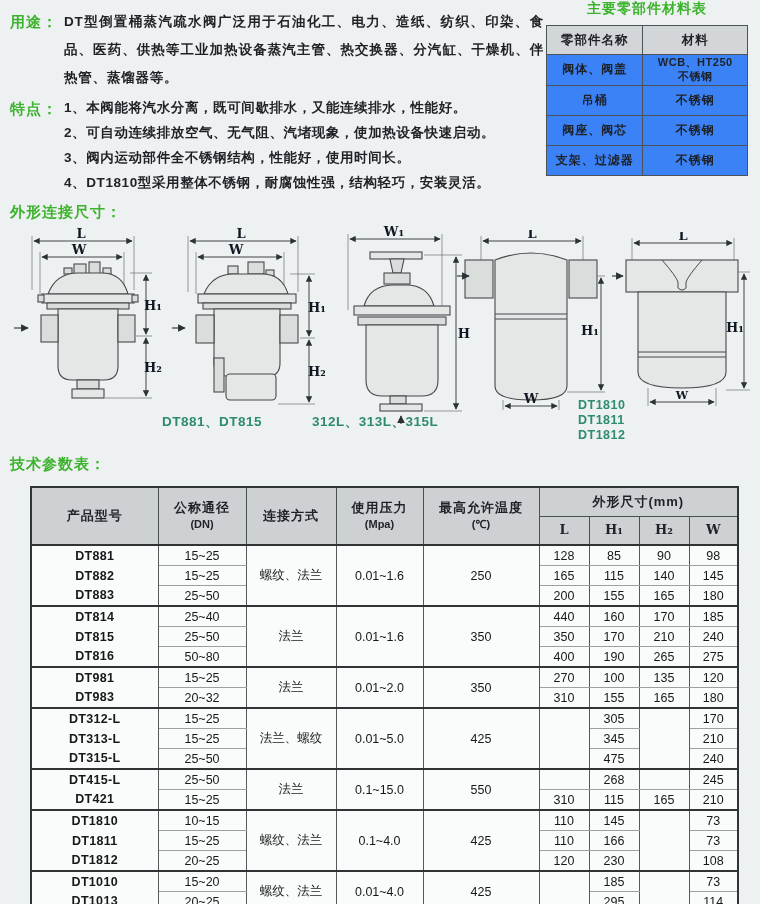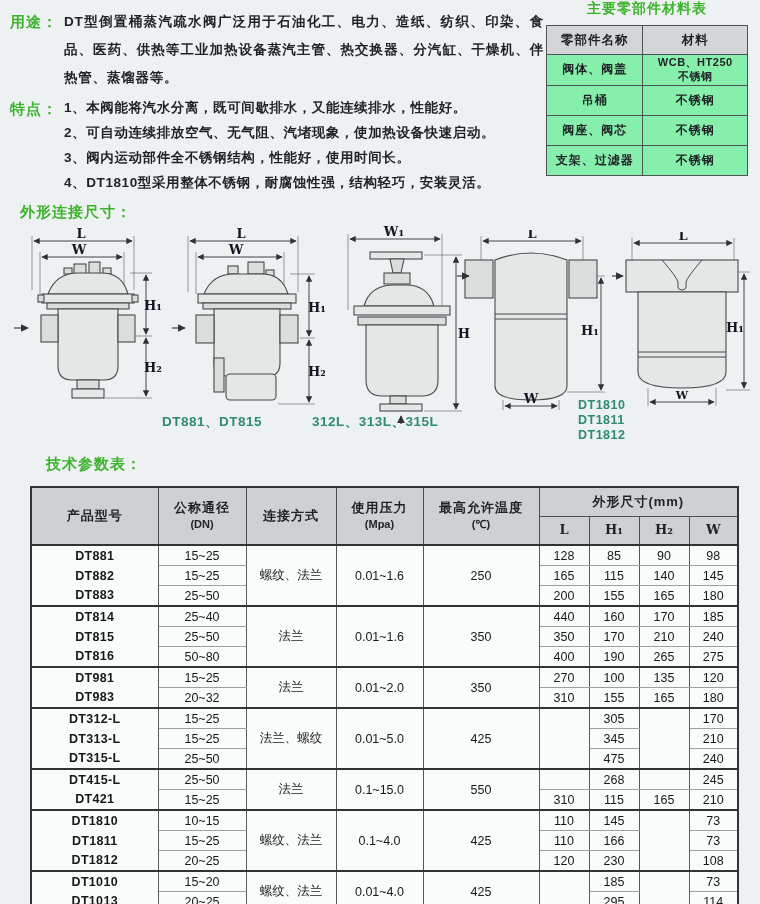--- a/index.html
+++ b/index.html
@@ -30,7 +30,7 @@
     text-align:center;color:#3cb32c;font-weight:bold;font-size:14px;
     letter-spacing:1px;margin:0 0 7px 0;
   }
-  table.mat{border-collapse:collapse;width:100%;background:#86efac;}
+  table.mat{border-collapse:collapse;width:100%;background:#3b82f6;}
   table.mat th{
     background:#d3d6d8;border:1px solid #4c5256;height:26px;
     font-size:12.5px;letter-spacing:1px;

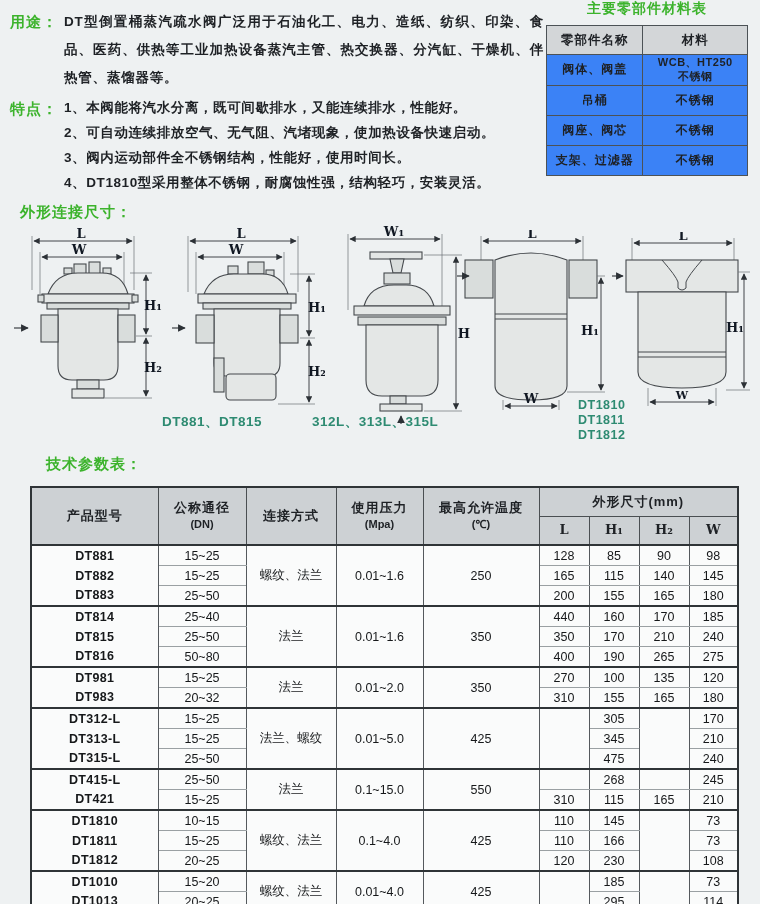--- a/index.html
+++ b/index.html
@@ -132,7 +132,7 @@
   </table>
 </div>
 
-<div class="abs section-heading" style="left:20px;top:203px;">外形连接尺寸：</div>
+<div class="abs section-heading" style="left:10px;top:203px;">外形连接尺寸：</div>
 
 <svg class="abs" style="left:12px;top:228px;" width="152" height="182" viewBox="0 0 152 182">
   <line class="ext" x1="20" y1="8" x2="20" y2="62"></line>

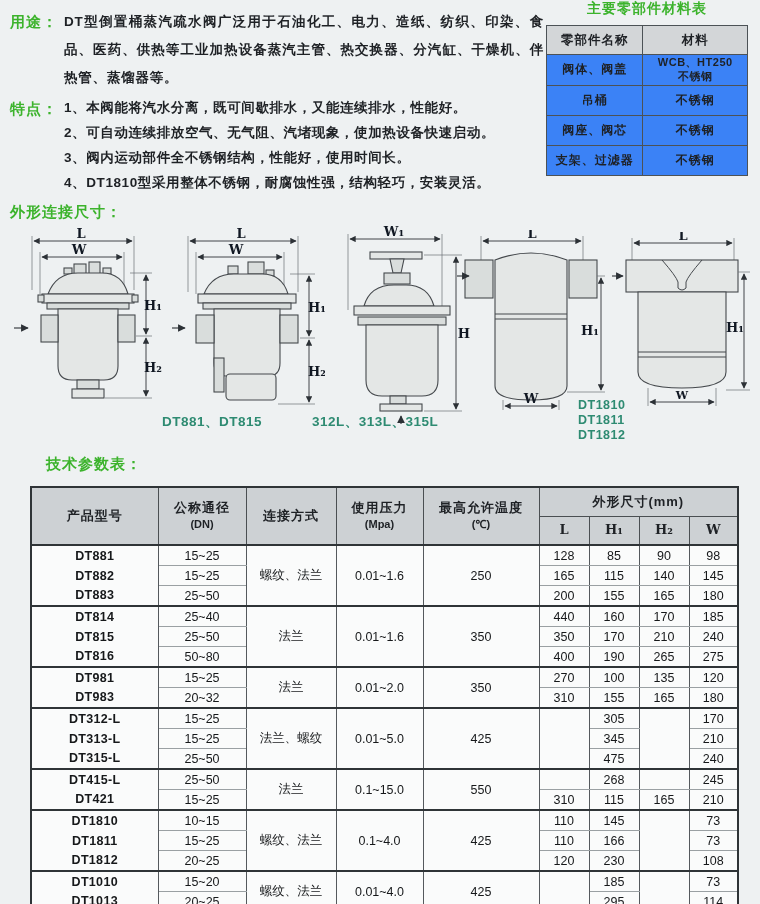--- a/index.html
+++ b/index.html
@@ -268,7 +268,7 @@
   <div>DT1812</div>
 </div>
 
-<div class="abs section-heading" style="left:10px;top:455px;margin-left:36px;">技术参数表：</div>
+<div class="abs section-heading" style="left:10px;top:455px;">技术参数表：</div>
 
 <table class="tech abs" style="left:30px;top:486px;">
   <colgroup>

